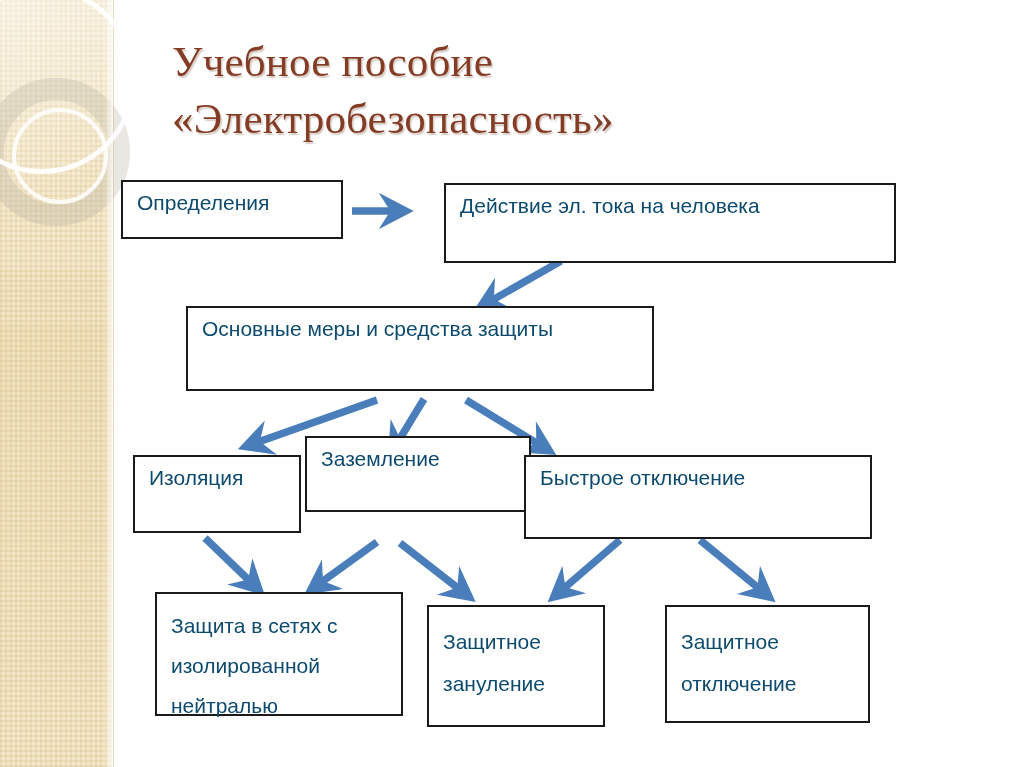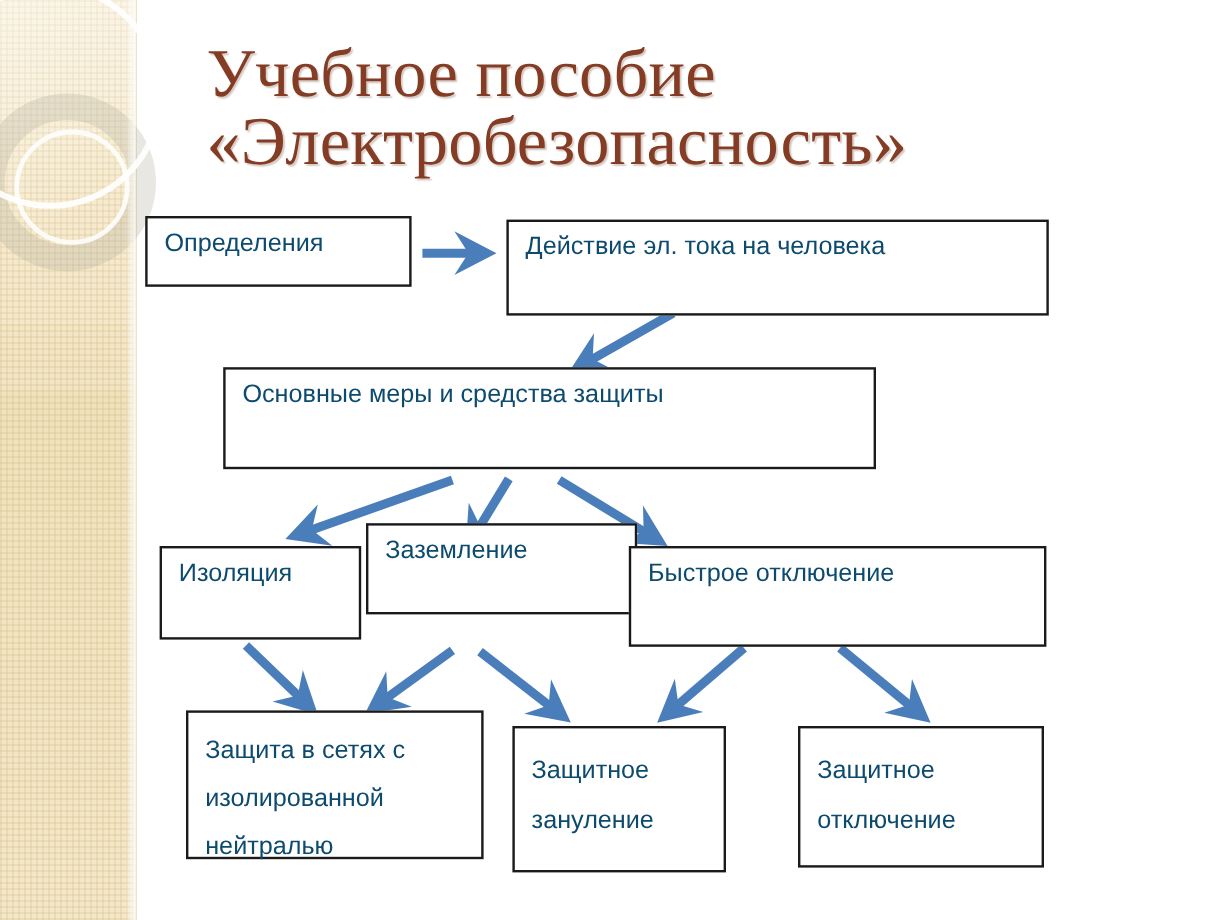--- a/index.html
+++ b/index.html
@@ -48,7 +48,7 @@
   .title{
     position:absolute;left:172px;top:33px;width:720px;
     font-family:"Liberation Serif", serif;
-    font-size:57px;line-height:57px;
+    font-size:43px;line-height:57px;
     color:#843c24;
     letter-spacing:.2px;
     text-shadow:1.5px 1.5px 1.2px rgba(120,80,60,.30);

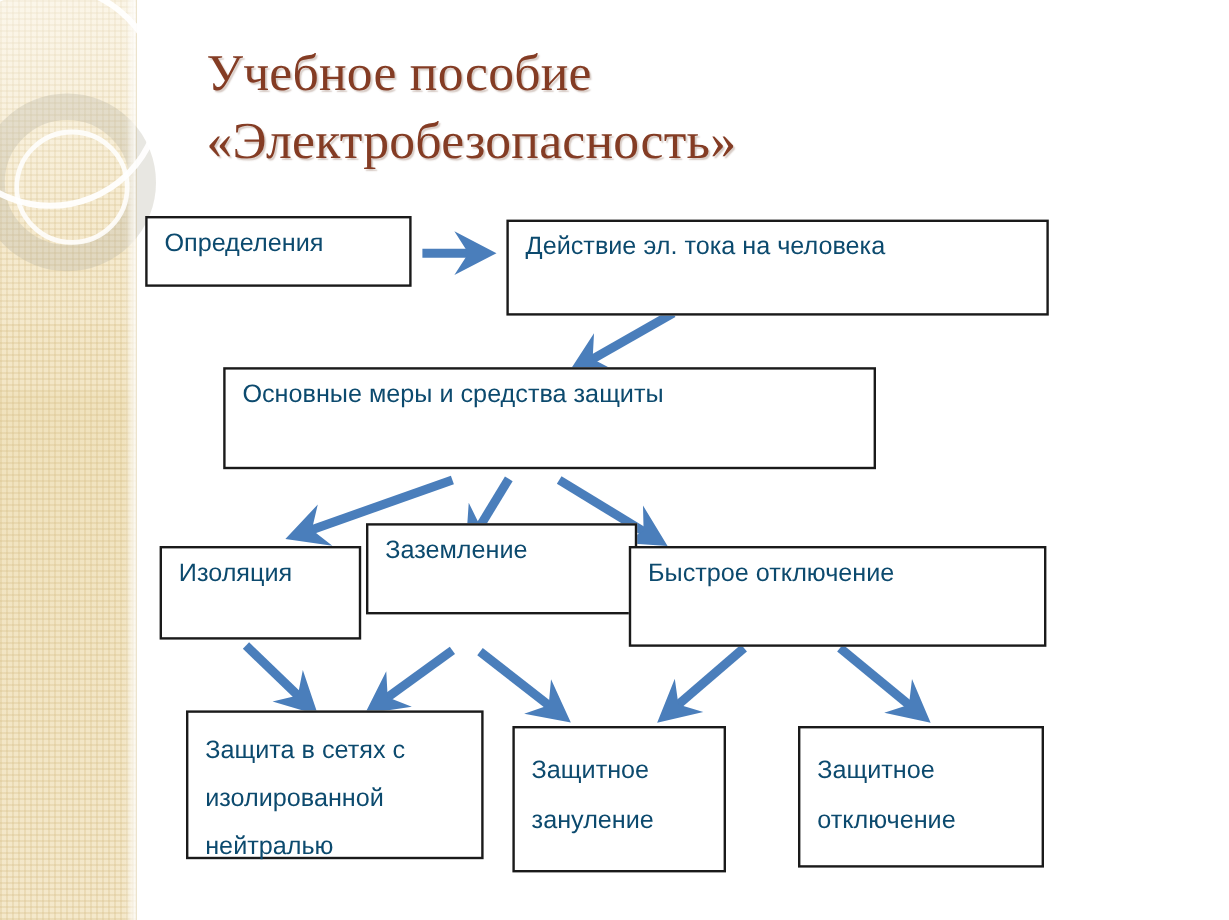--- a/index.html
+++ b/index.html
@@ -68,7 +68,7 @@
     white-space:pre-line;
   }
   .b-definitions{left:121px;top:180px;width:222px;height:59px;}
-  .b-action     {left:422px;top:183px;width:452px;height:80px;}
+  .b-action     {left:444px;top:183px;width:452px;height:80px;}
   .b-measures   {left:186px;top:306px;width:544px;height:85px;}
   .b-isolation  {left:120px;top:455px;width:168px;height:78px;margin-left:13px;}
   .b-grounding  {left:305px;top:436px;width:226px;height:76px;}

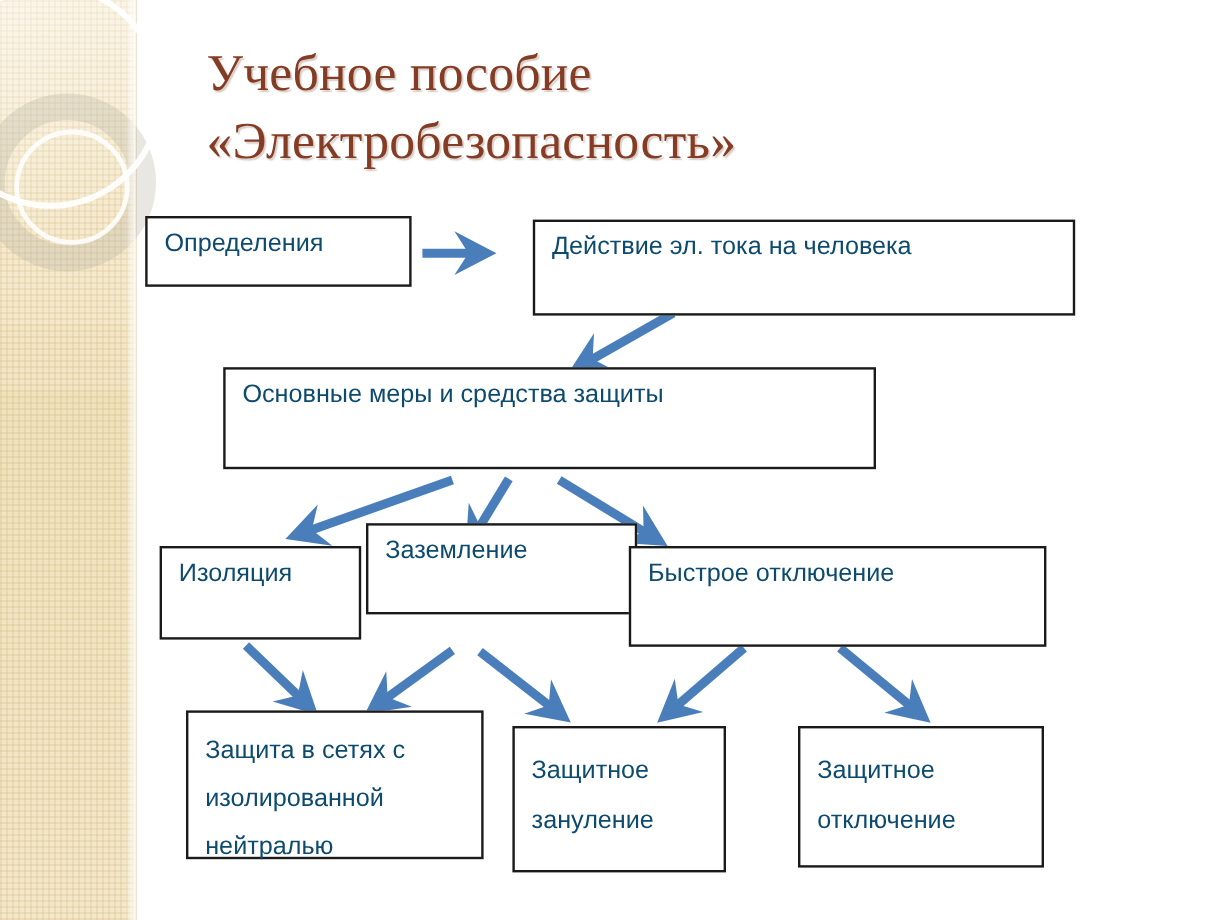--- a/index.html
+++ b/index.html
@@ -69,7 +69,7 @@
   }
   .b-definitions{left:121px;top:180px;width:222px;height:59px;}
   .b-action     {left:444px;top:183px;width:452px;height:80px;}
-  .b-measures   {left:186px;top:306px;width:544px;height:85px;}
+  .b-measures   {left:186px;top:306px;width:468px;height:85px;}
   .b-isolation  {left:120px;top:455px;width:168px;height:78px;margin-left:13px;}
   .b-grounding  {left:305px;top:436px;width:226px;height:76px;}
   .b-fastoff    {left:524px;top:455px;width:348px;height:84px;}

